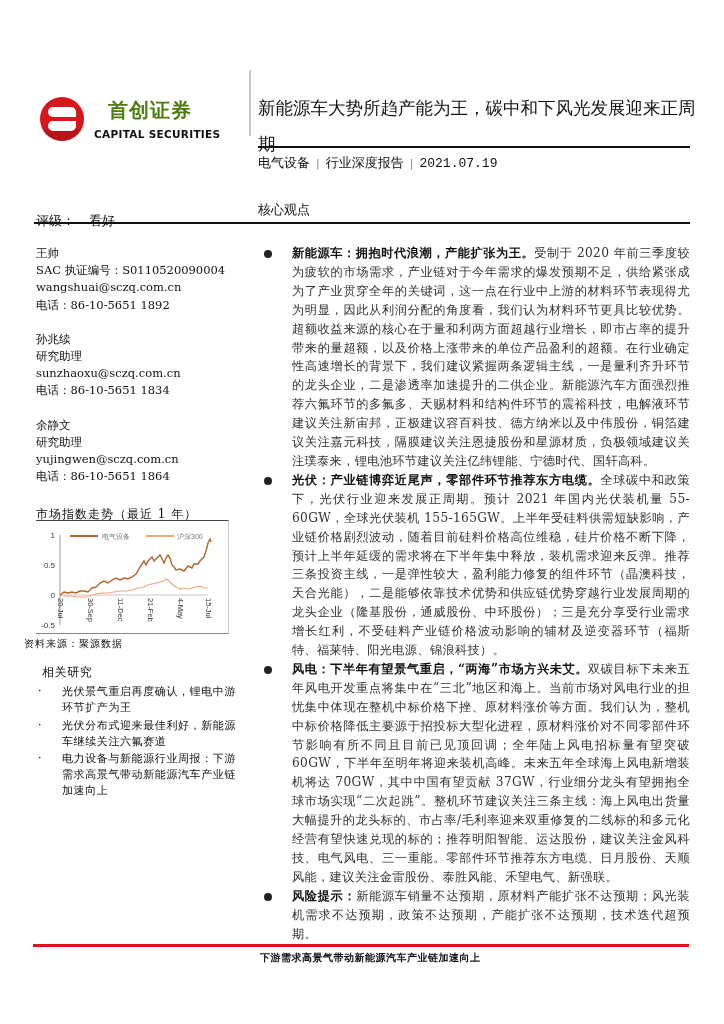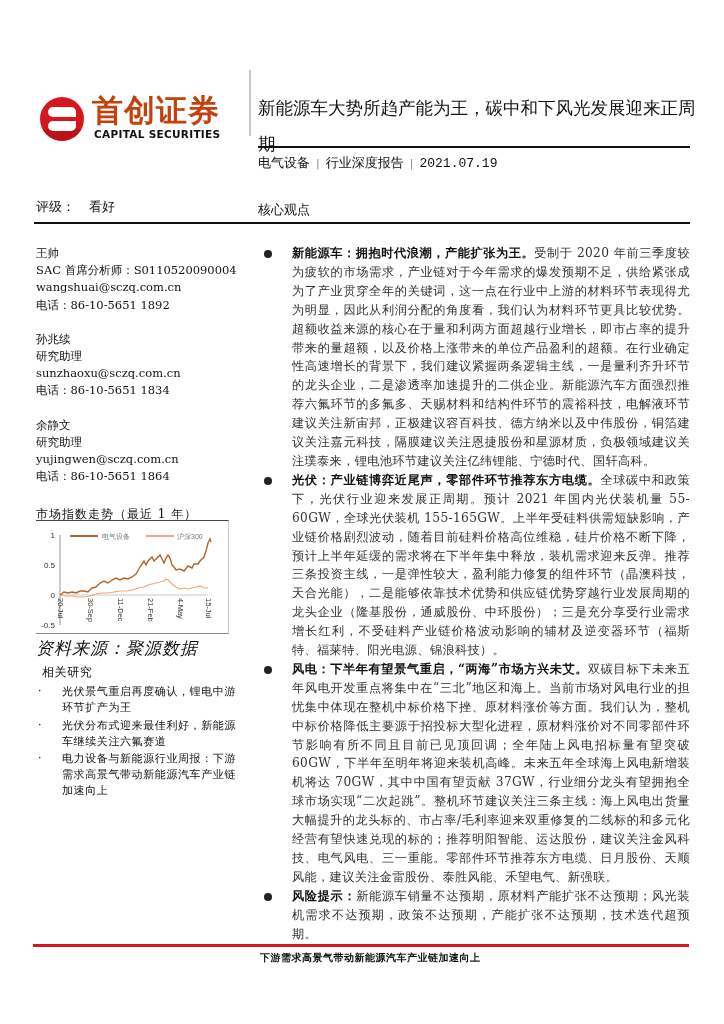--- a/index.html
+++ b/index.html
@@ -13,8 +13,8 @@
   .logo-mark .s1 { position:absolute; left:8px; top:10px; width:28px; height:10px; border-radius:10px 10px 0 10px; background:#fff; }
   .logo-mark .s2 { position:absolute; left:8px; top:24px; width:28px; height:10px; border-radius:10px 0 10px 10px; background:#fff; }
   .logo-mark .sh { position:absolute; left:-6px; top:30px; width:56px; height:20px; border-radius:50%; background:#a80f16; opacity:.55; }
-  .logo-cn { position:absolute; left:52px; top:-2px; font-family:"DejaVu Sans", sans-serif; font-weight:bold;
-             font-size:31px; letter-spacing:1px; color:#c2410c; line-height:34px; }
+  .logo-cn { position:absolute; left:68px; top:-2px; font-family:"DejaVu Sans", sans-serif; font-weight:bold;
+             font-size:20px; letter-spacing:1px; color:#4d7c0f; line-height:34px; }
   .logo-en { position:absolute; left:54px; top:33px; font-family:"DejaVu Sans", sans-serif; font-weight:bold;
              font-size:10.5px; letter-spacing:.3px; color:#111; }
   .vrule { position:absolute; left:249px; top:70px; width:2px; height:66px; background:#c8c8c8; }

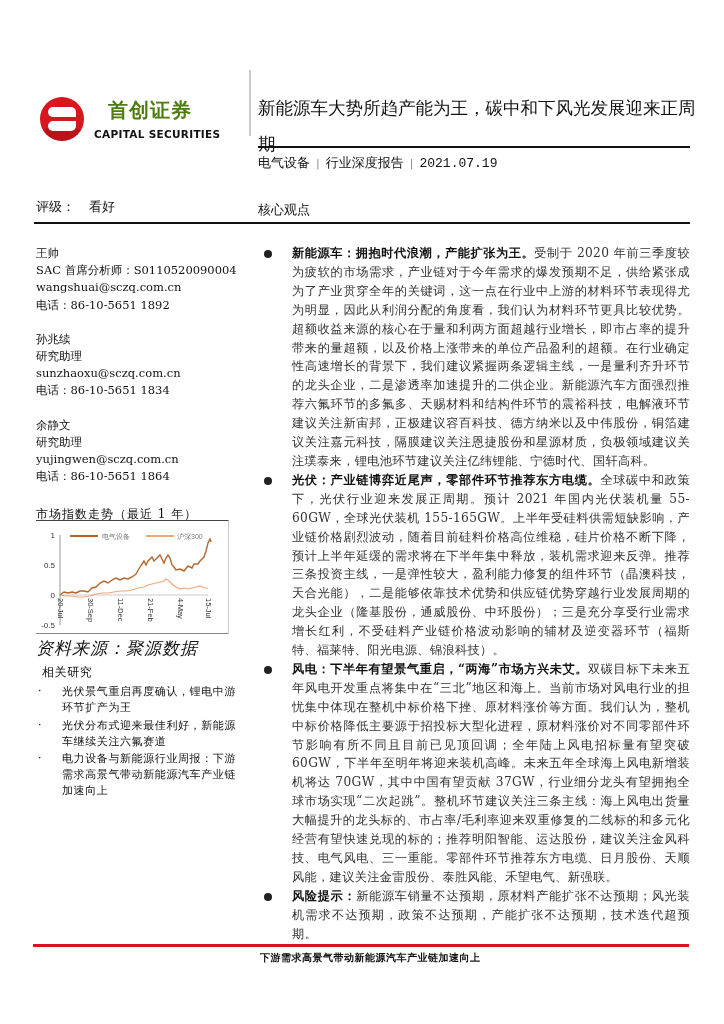--- a/index.html
+++ b/index.html
@@ -26,7 +26,7 @@
   .subhead .date { font-family:Liberation Mono, monospace; font-size:13px; }
 
   
-  .rating { position:absolute; left:36px; top:198px; font-family:"DejaVu Sans", sans-serif; font-size:13px; }
+  .rating { position:absolute; left:36px; top:212px; font-family:"DejaVu Sans", sans-serif; font-size:13px; }
   .rating .val { margin-left:14px; }
   .core-title { position:absolute; left:258px; top:201px; font-family:"DejaVu Sans", sans-serif; font-size:13px; }
   .hrule-mid { position:absolute; left:34px; top:222px; width:656px; height:2px; background:#111; }

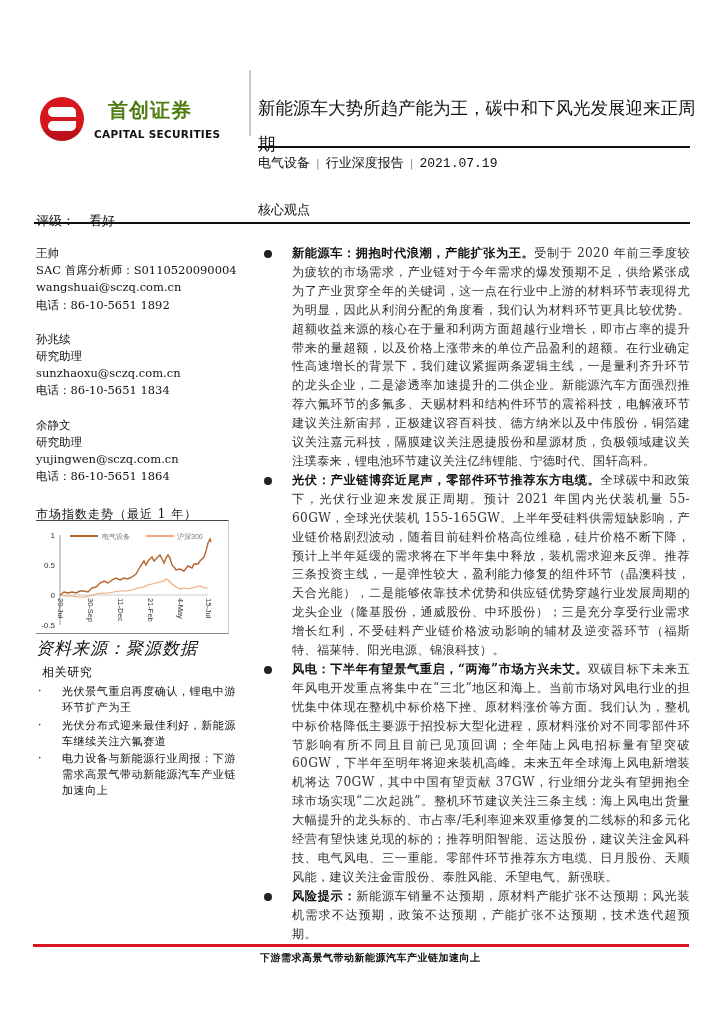--- a/index.html
+++ b/index.html
@@ -89,7 +89,7 @@
 <div class="analysts">
   <div class="analyst">
     <div>王帅</div>
-    <div>SAC 首席分析师：S0110520090004</div>
+    <div>SAC 执证编号：S0110520090004</div>
     <div>wangshuai@sczq.com.cn</div>
     <div>电话：86-10-5651 1892</div>
   </div>

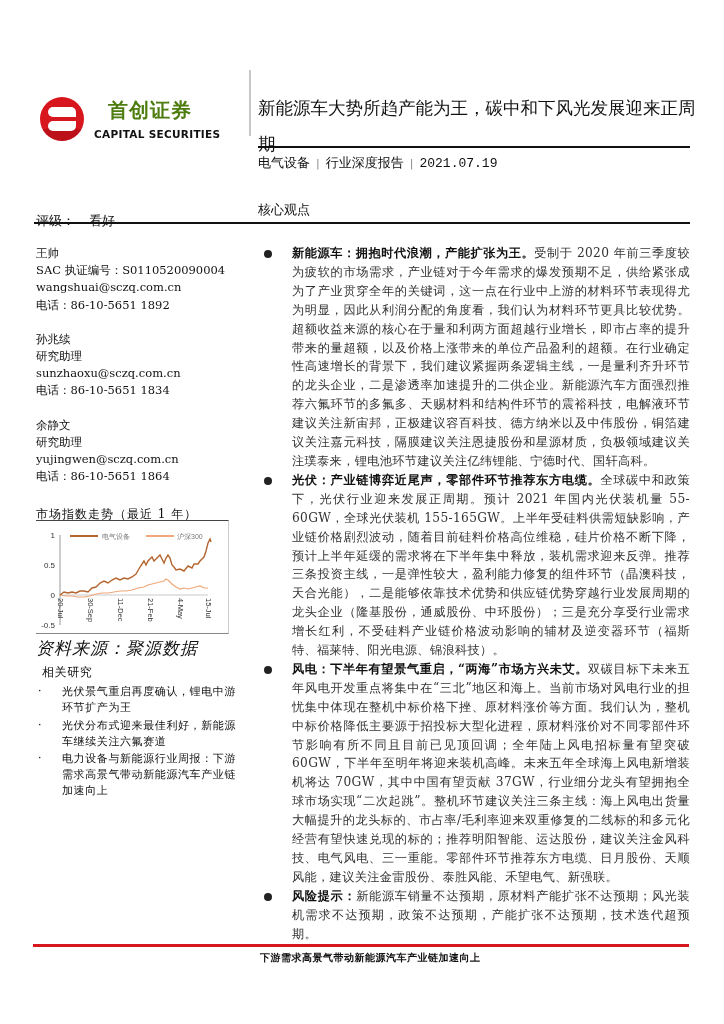--- a/index.html
+++ b/index.html
@@ -41,7 +41,7 @@
   .chart-box { position:absolute; left:36px; top:520px; width:192px; height:112px; border-top:1px solid #444;
                border-bottom:1px solid #888; border-right:1px solid #ccc; }
   .chart-box svg { position:absolute; left:0; top:0; }
-  .chart-source { position:absolute; left:36px; top:637px; font-size:17px; font-style:italic; letter-spacing:1px; }
+  .chart-source { position:absolute; left:24px; top:637px; font-size:10px; letter-spacing:1px; }
 
   
   .related { position:absolute; left:36px; top:664px; width:205px; font-size:11px; line-height:16.2px; letter-spacing:.6px; }

